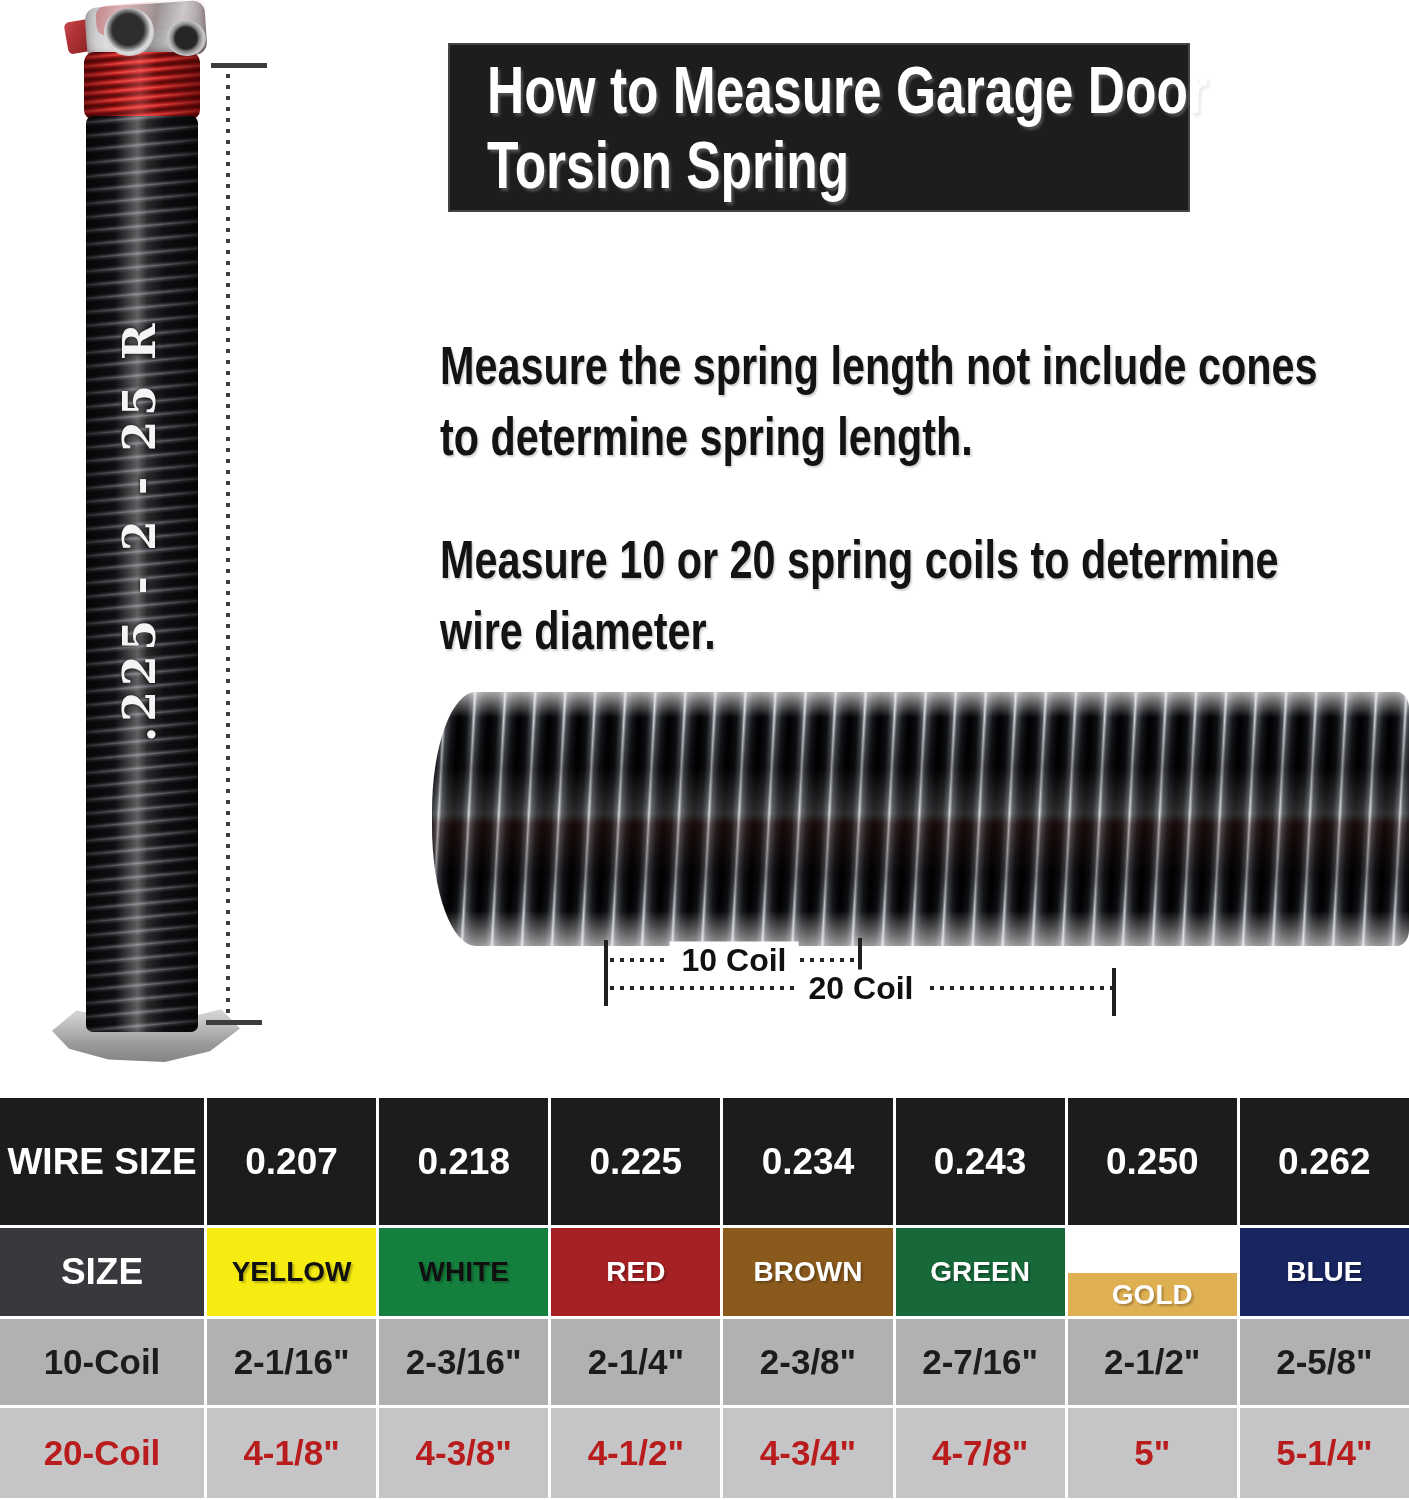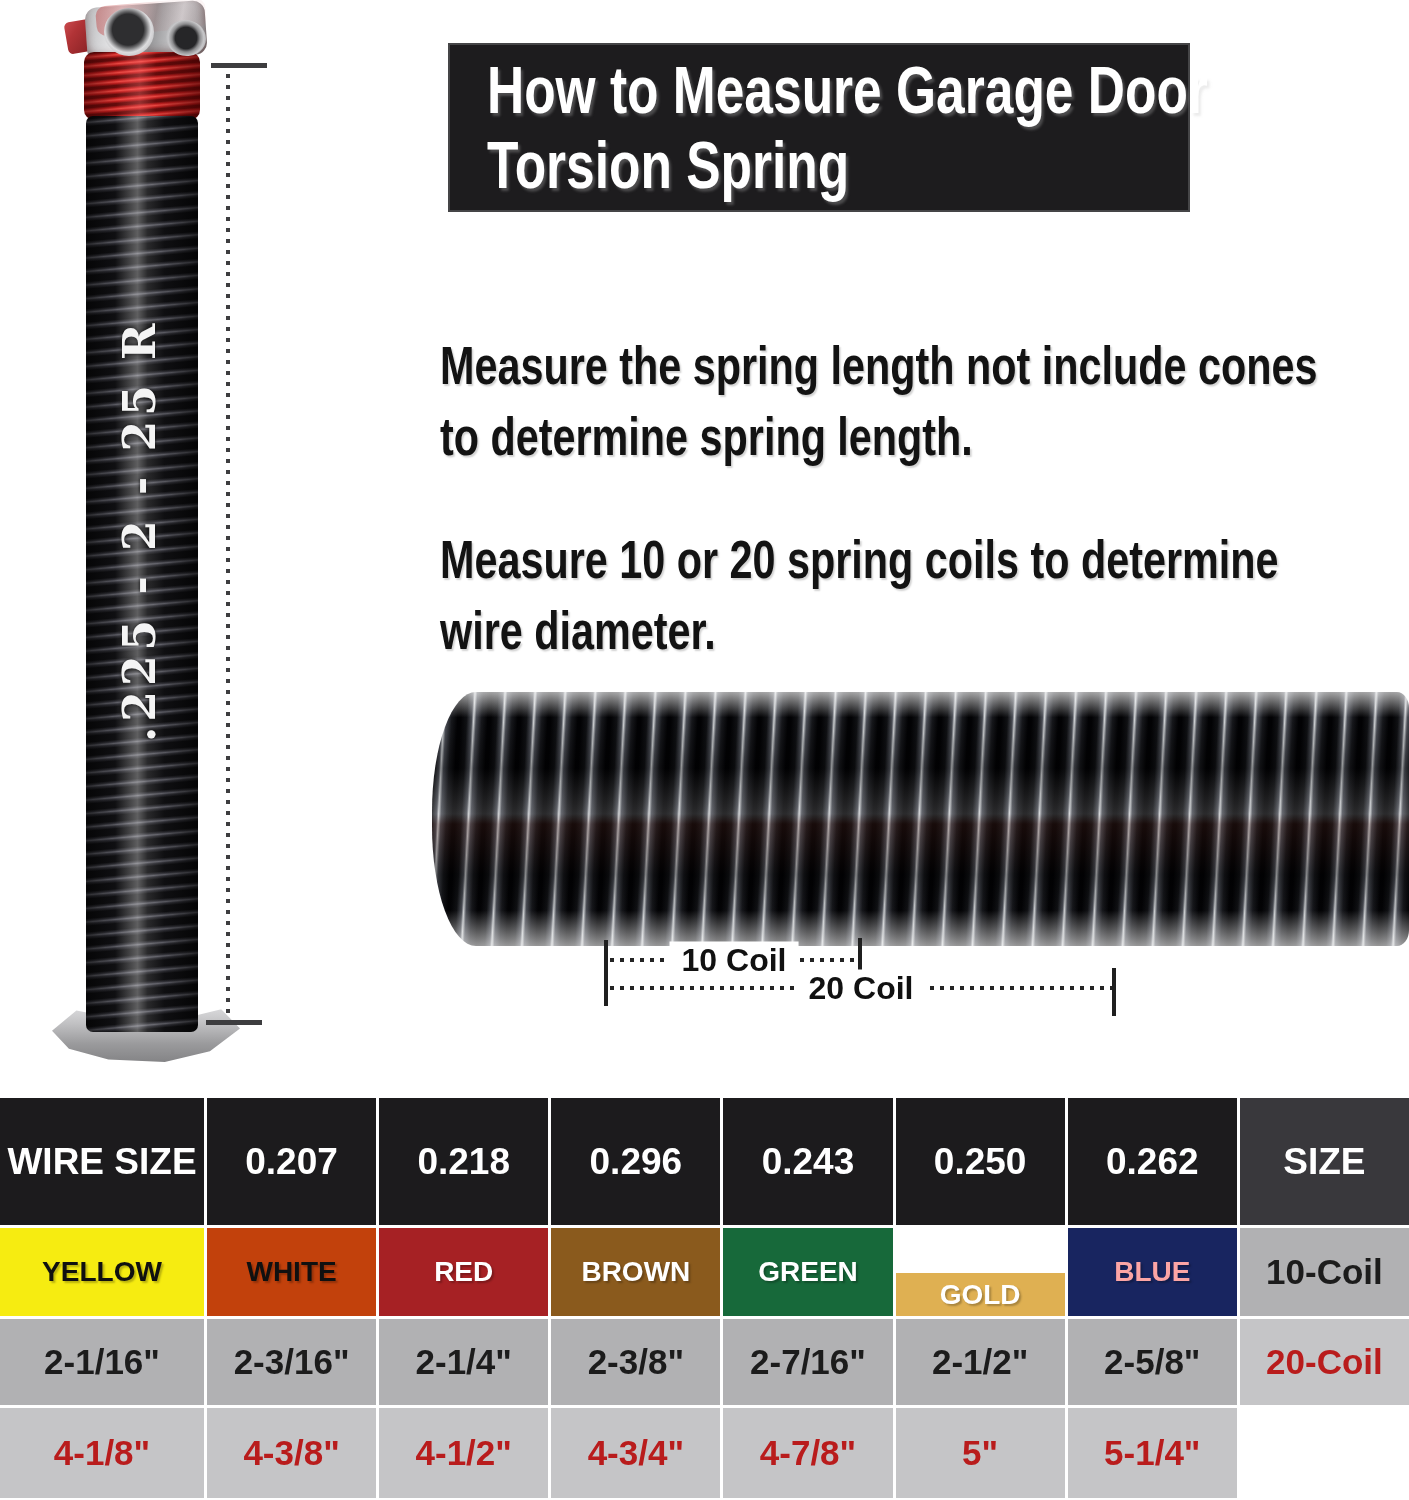--- a/index.html
+++ b/index.html
@@ -184,6 +184,7 @@
     <div class="cell c-r1">WIRE SIZE</div>
     <div class="cell c-r1">0.207</div>
     <div class="cell c-r1">0.218</div>
+    <div class="cell c-r1">0.225</div>
     <div class="cell c-r1">0.296</div>
     <div class="cell c-r1">0.243</div>
     <div class="cell c-r1">0.250</div>

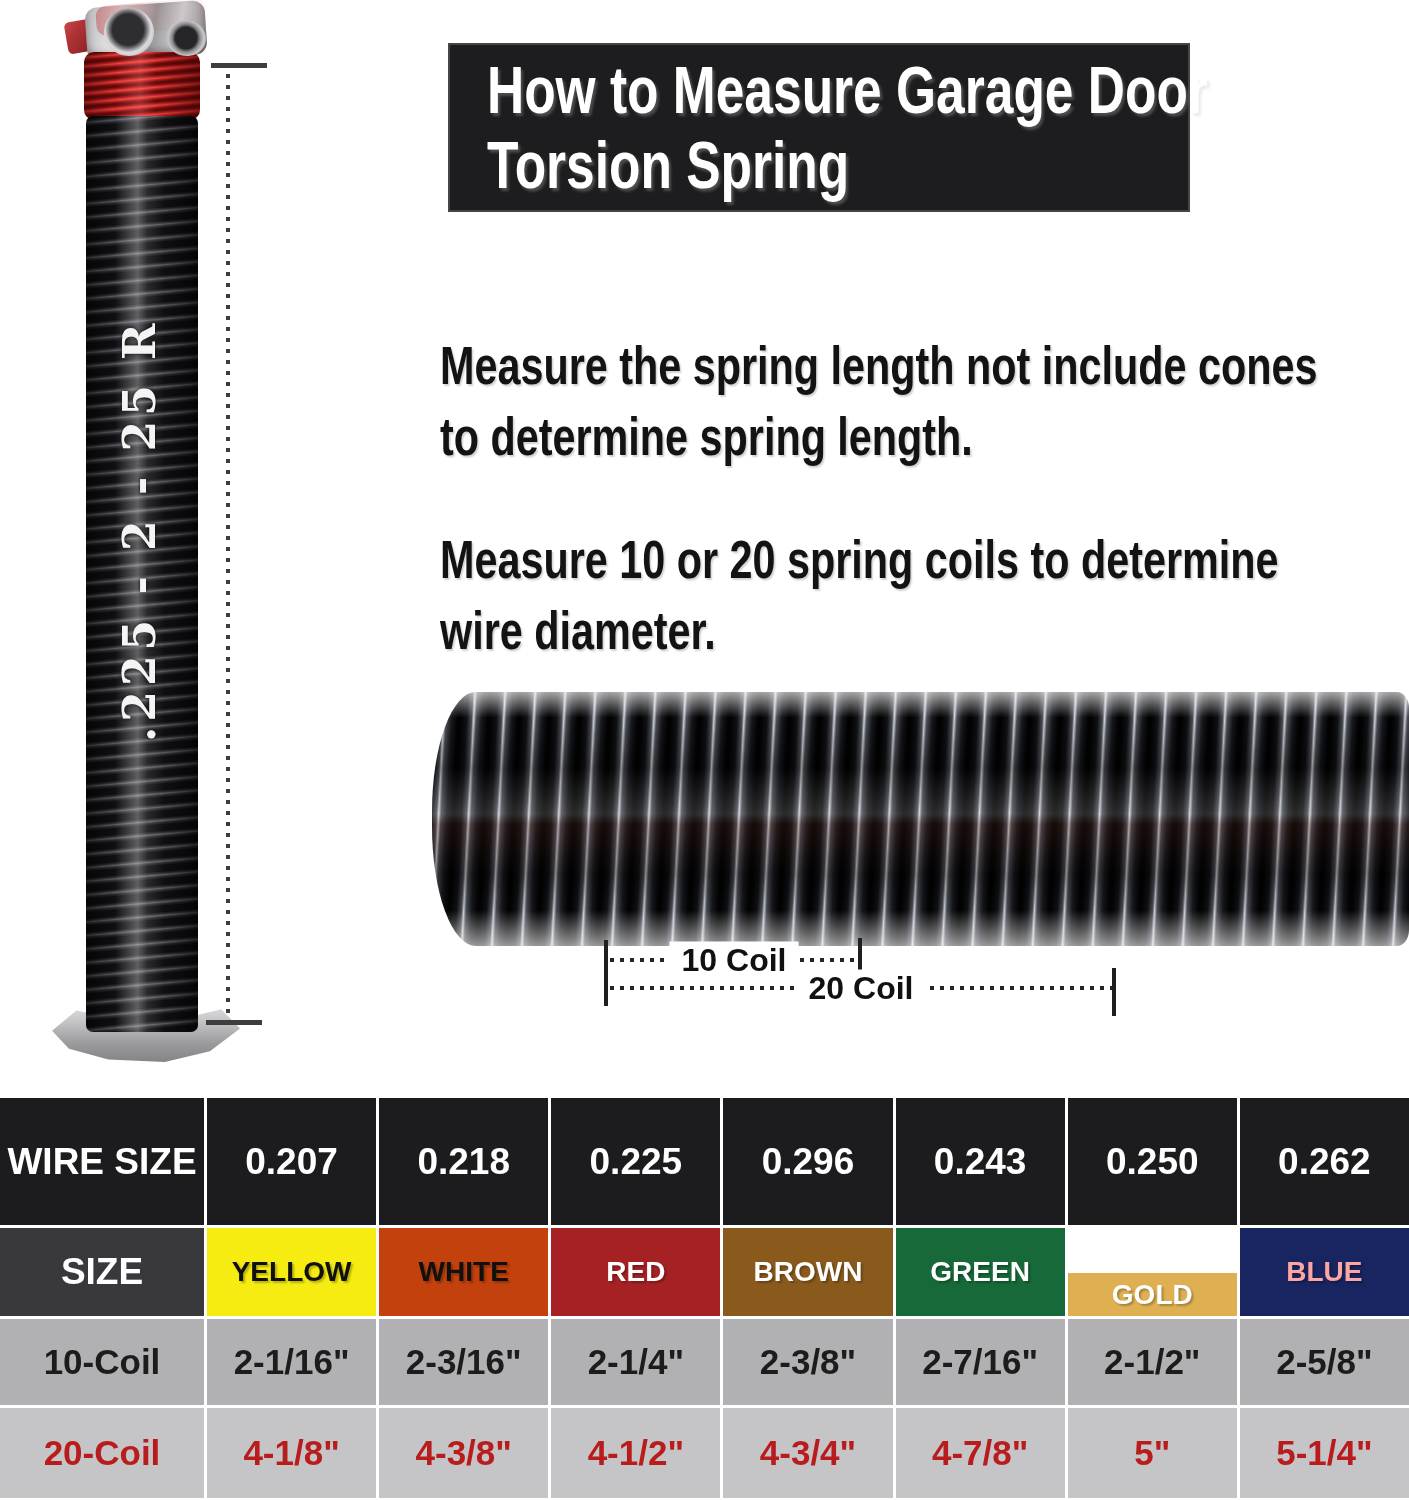--- a/index.html
+++ b/index.html
@@ -185,7 +185,7 @@
     <div class="cell c-r1">0.207</div>
     <div class="cell c-r1">0.218</div>
     <div class="cell c-r1">0.225</div>
-    <div class="cell c-r1">0.296</div>
+    <div class="cell c-r1">0.234</div>
     <div class="cell c-r1">0.243</div>
     <div class="cell c-r1">0.250</div>
     <div class="cell c-r1">0.262</div>

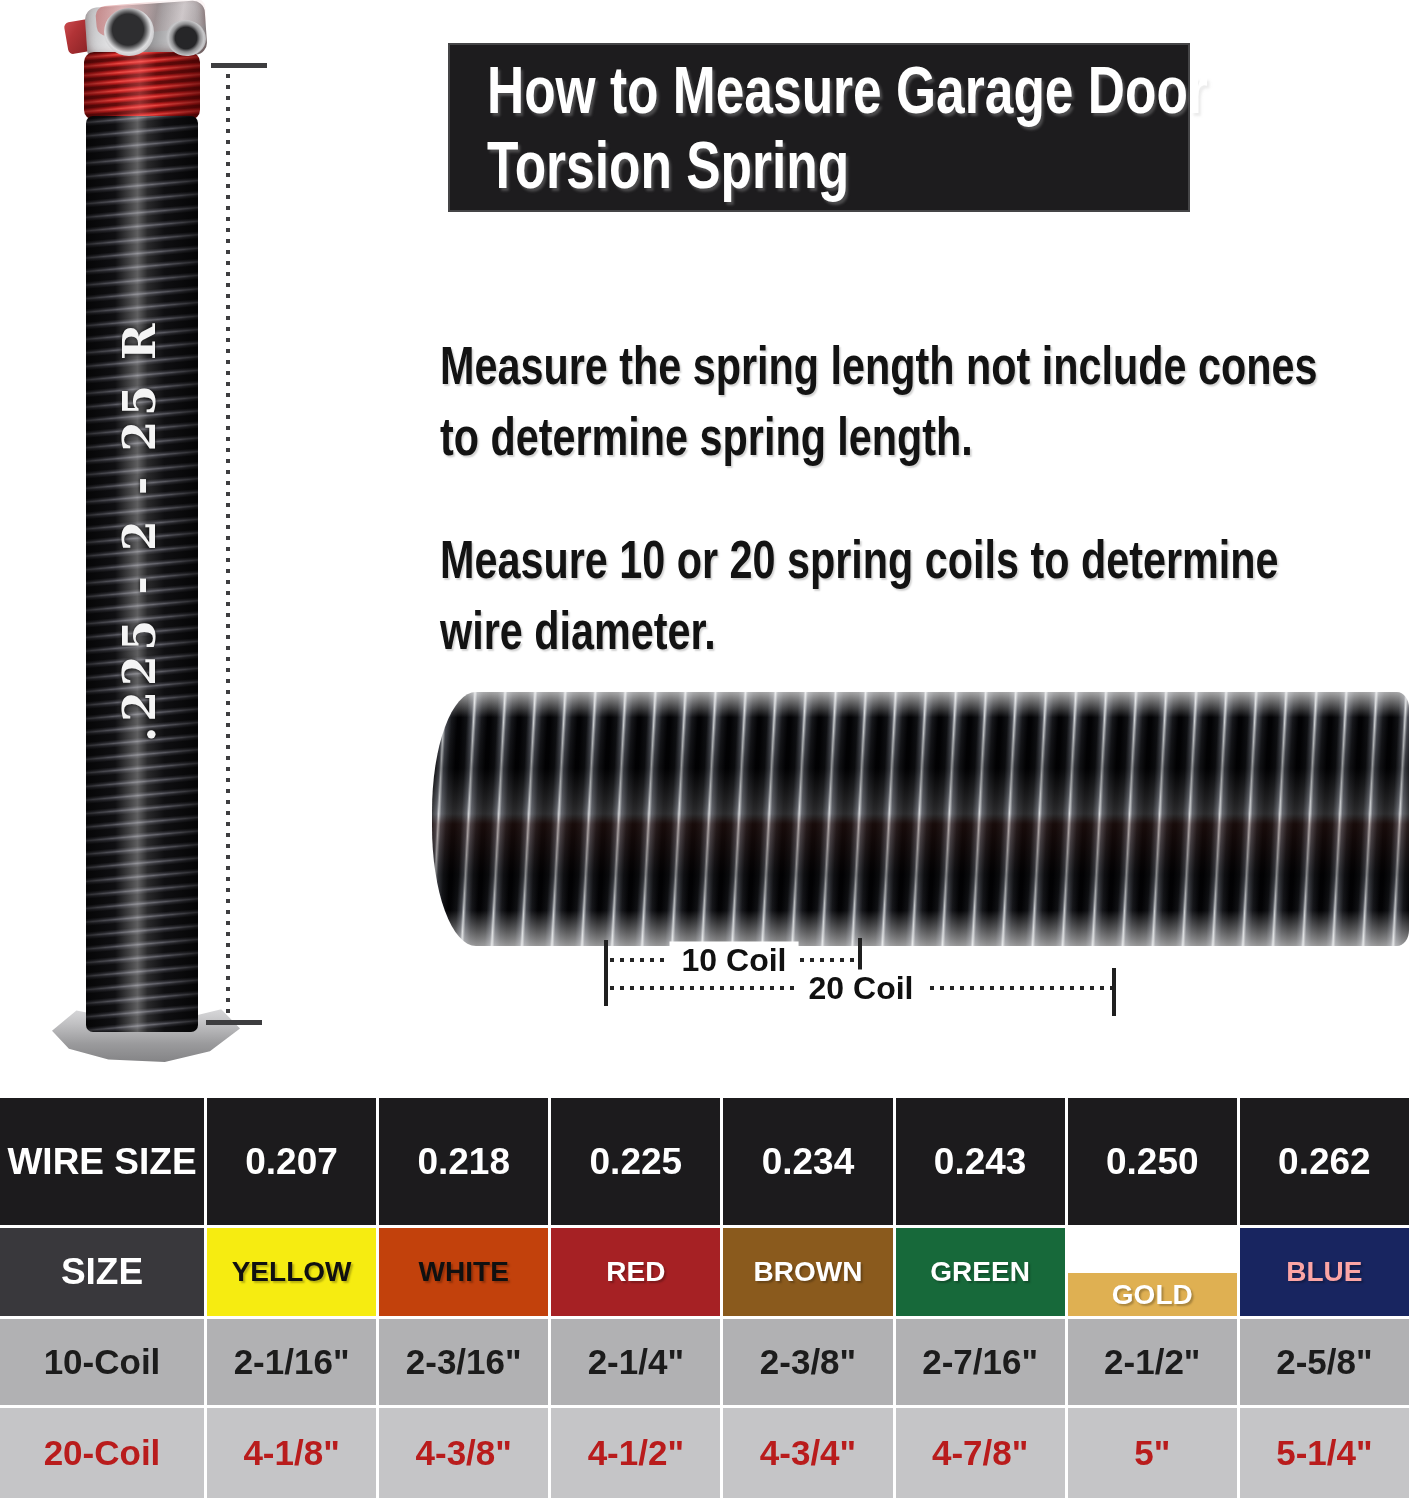--- a/index.html
+++ b/index.html
@@ -192,7 +192,7 @@
 
     <div class="cell c-r2h">SIZE</div>
     <div class="cell c-color" style="background: rgb(246, 236, 17); color: rgb(16, 16, 16);">YELLOW</div>
-    <div class="cell c-color" style="background: #c2410c; color: rgb(16, 16, 16);">WHITE</div>
+    <div class="cell c-color" style="background: #15803d; color: rgb(16, 16, 16);">WHITE</div>
     <div class="cell c-color" style="background: rgb(166, 33, 36); color: rgb(255, 255, 255);">RED</div>
     <div class="cell c-color" style="background: rgb(138, 90, 29); color: rgb(255, 255, 255);">BROWN</div>
     <div class="cell c-color" style="background: rgb(23, 105, 58); color: rgb(255, 255, 255);">GREEN</div>

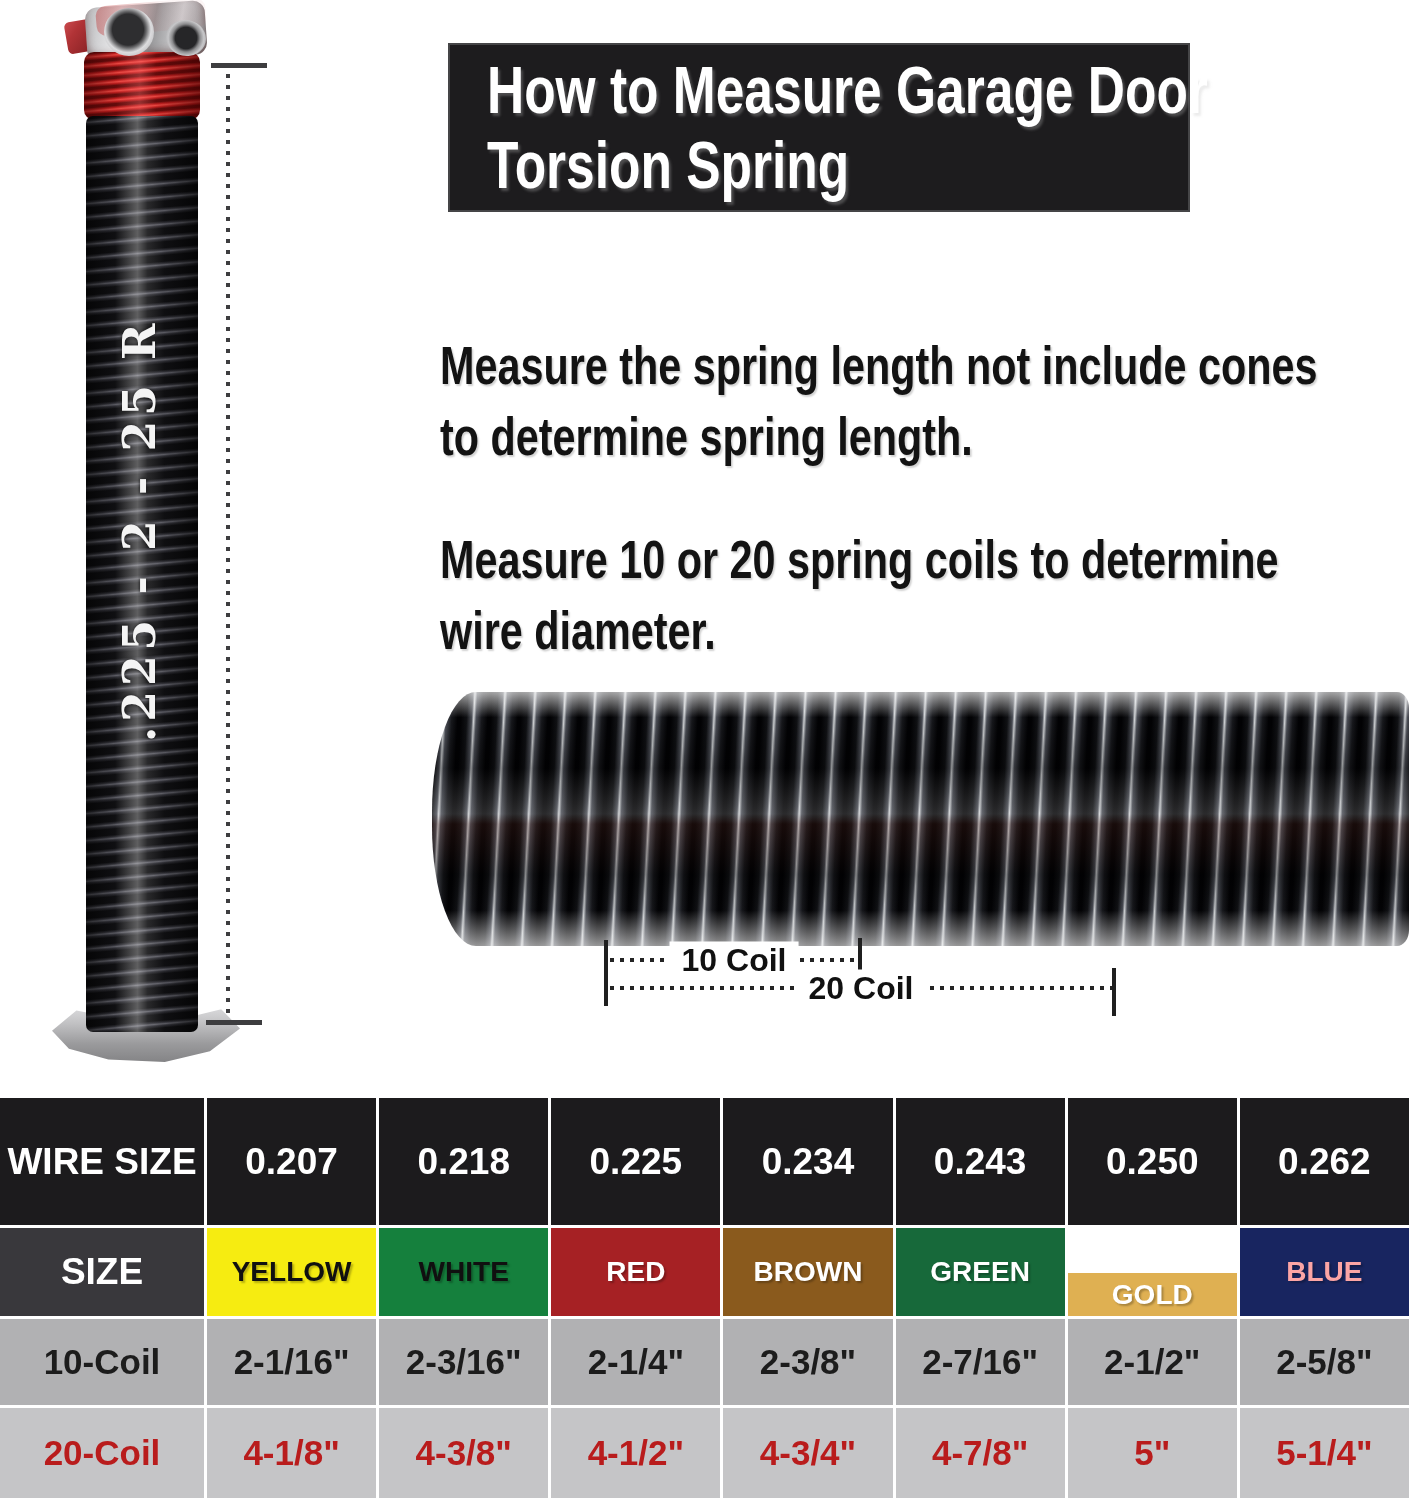--- a/index.html
+++ b/index.html
@@ -197,7 +197,7 @@
     <div class="cell c-color" style="background: rgb(138, 90, 29); color: rgb(255, 255, 255);">BROWN</div>
     <div class="cell c-color" style="background: rgb(23, 105, 58); color: rgb(255, 255, 255);">GREEN</div>
     <div class="cell c-color" style="background: rgb(223, 176, 82); color: rgb(255, 255, 255); margin-top: 45px;">GOLD</div>
-    <div class="cell c-color" style="background: rgb(24, 37, 96); color: #fca5a5;">BLUE</div>
+    <div class="cell c-color" style="background: rgb(24, 37, 96); color: #ffffff;">BLUE</div>
 
     <div class="cell c-gray1">10-Coil</div>
     <div class="cell c-gray1">2-1/16"</div>

